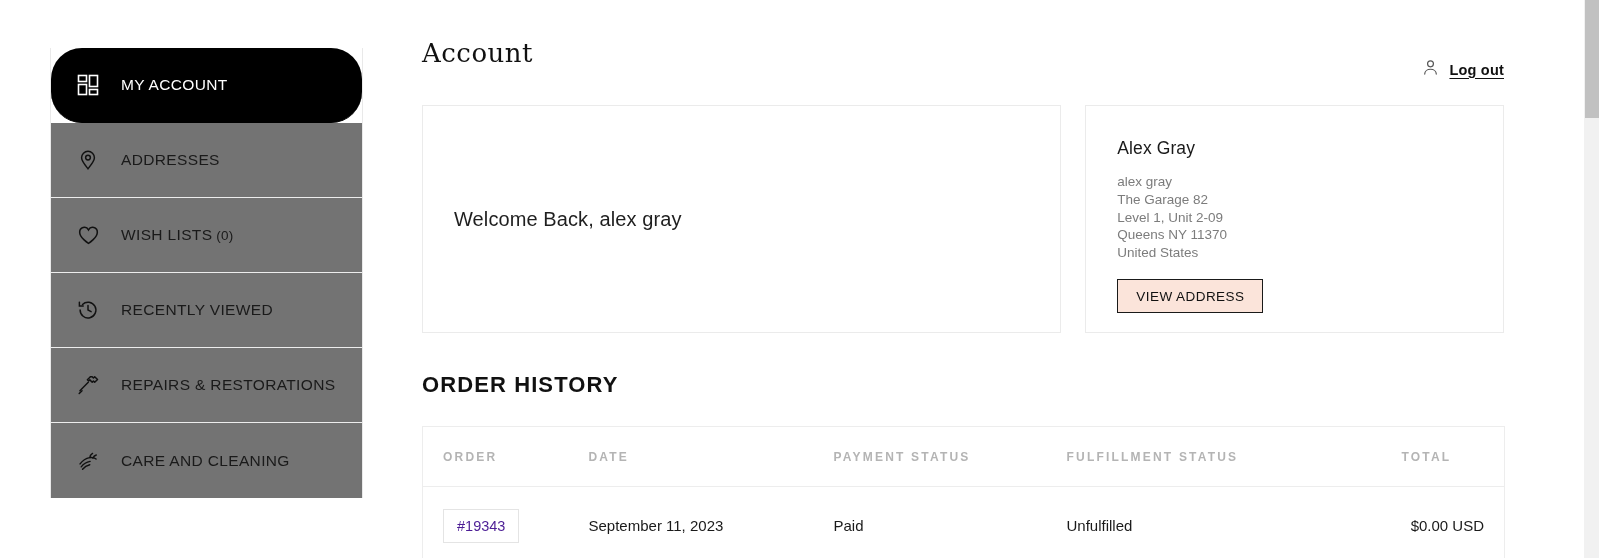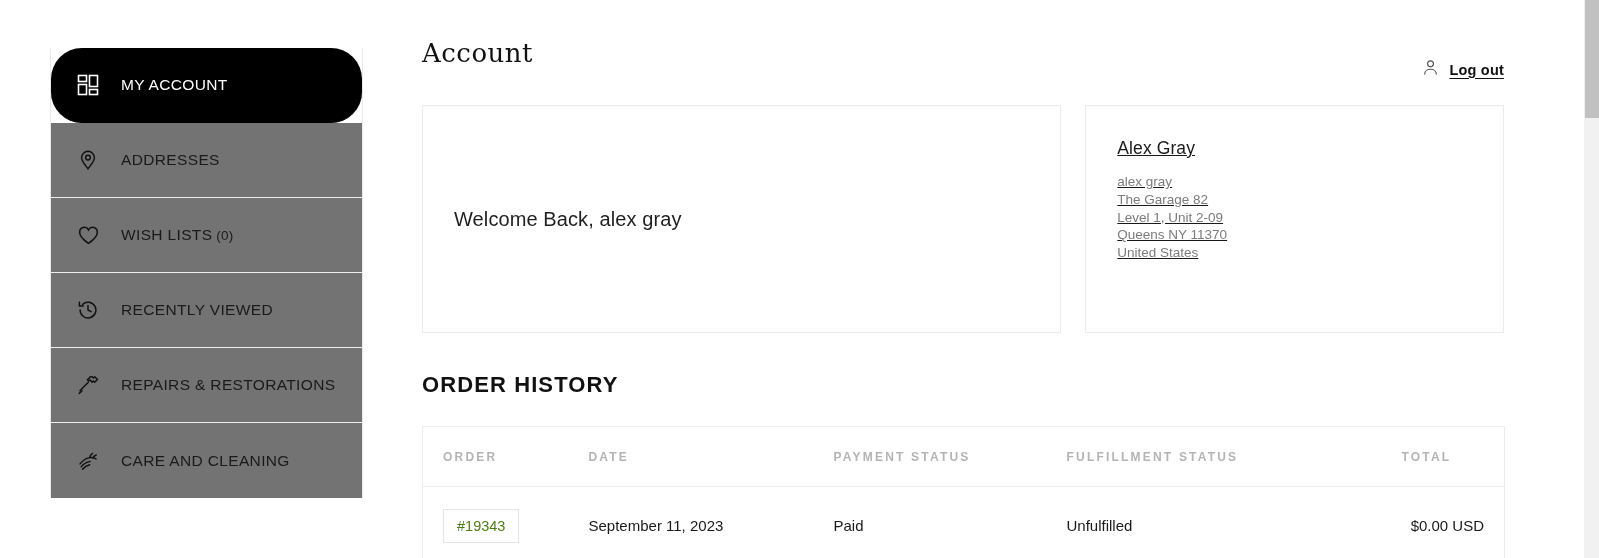--- a/index.html
+++ b/index.html
@@ -141,7 +141,6 @@
     height: 228px;
     border: 1px solid #ebebeb;
     padding: 32px 30px 0 31px;
-    text-decoration: underline;
   }
   .addr-name {
     font-size: 17.5px;

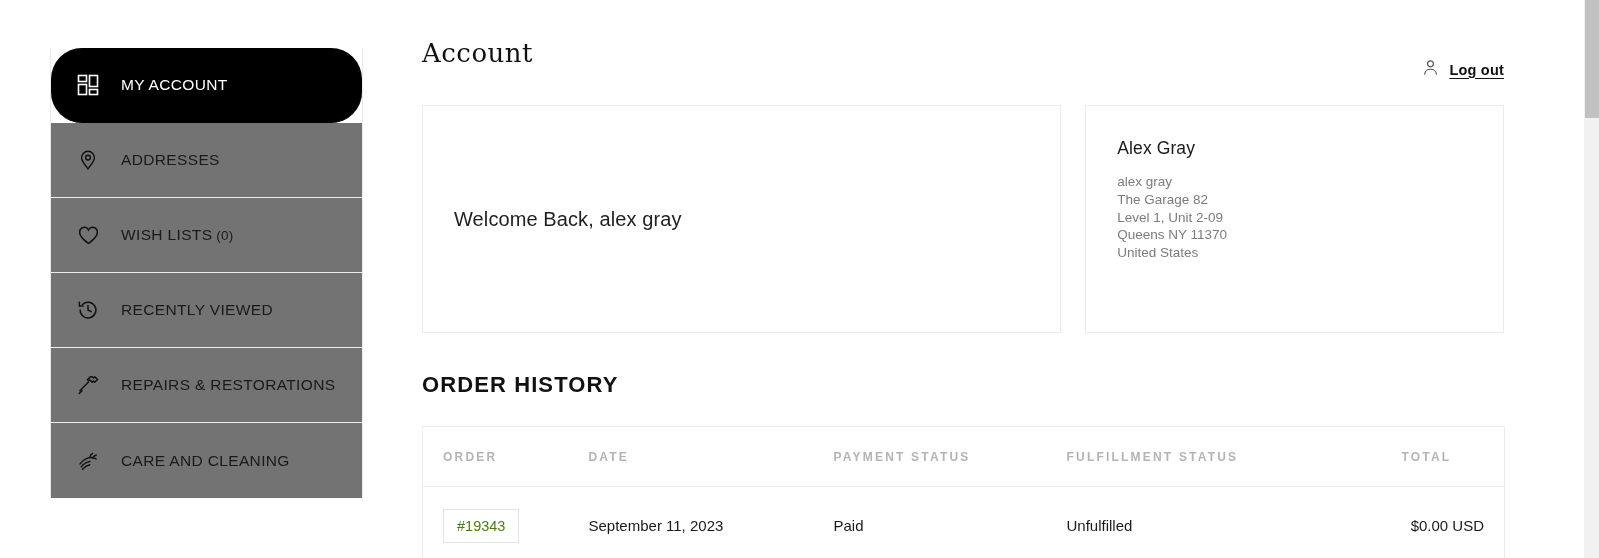--- a/index.html
+++ b/index.html
@@ -349,6 +349,7 @@
           <div>Queens NY 11370</div>
           <div>United States</div>
         </div>
+        <button class="view-address-btn">VIEW ADDRESS</button>
       </section>
 
     </div>

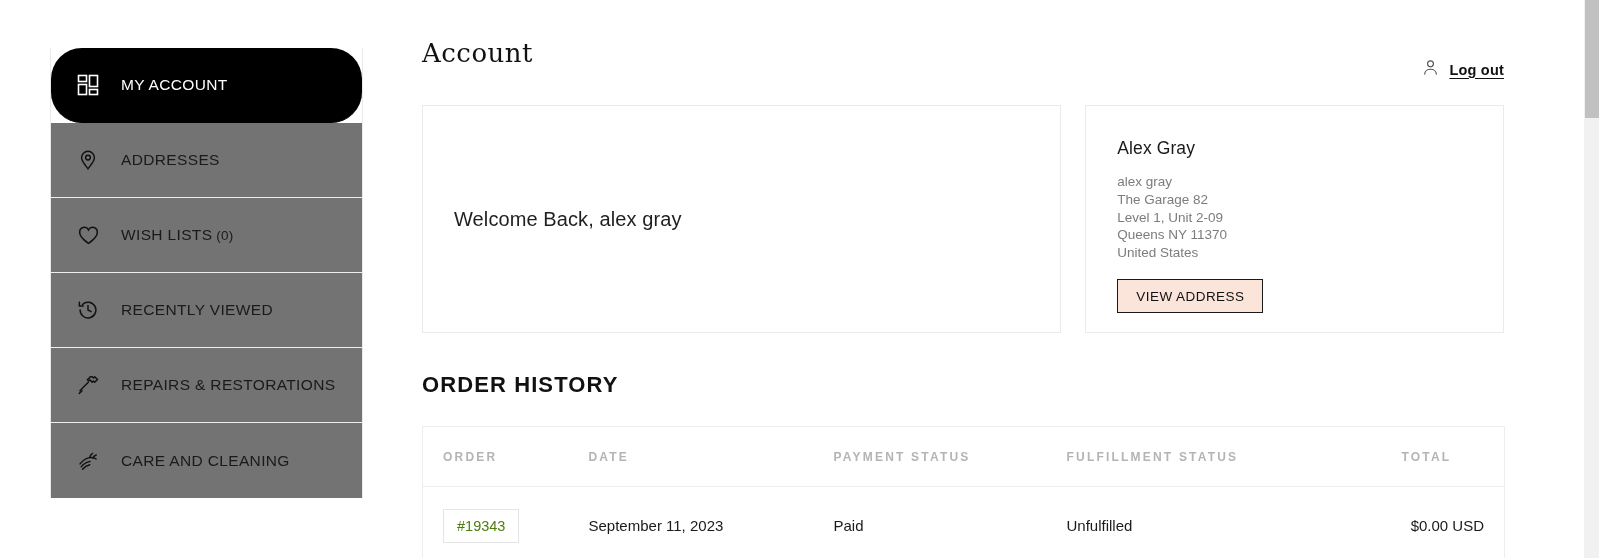--- a/index.html
+++ b/index.html
@@ -216,7 +216,7 @@
     padding: 9px 13px 8px 13px;
     font-size: 14.5px;
     line-height: 1;
-    color: #4d7c0f;
+    color: #4c1d95;
     background: #fff;
     cursor: pointer;
   }

